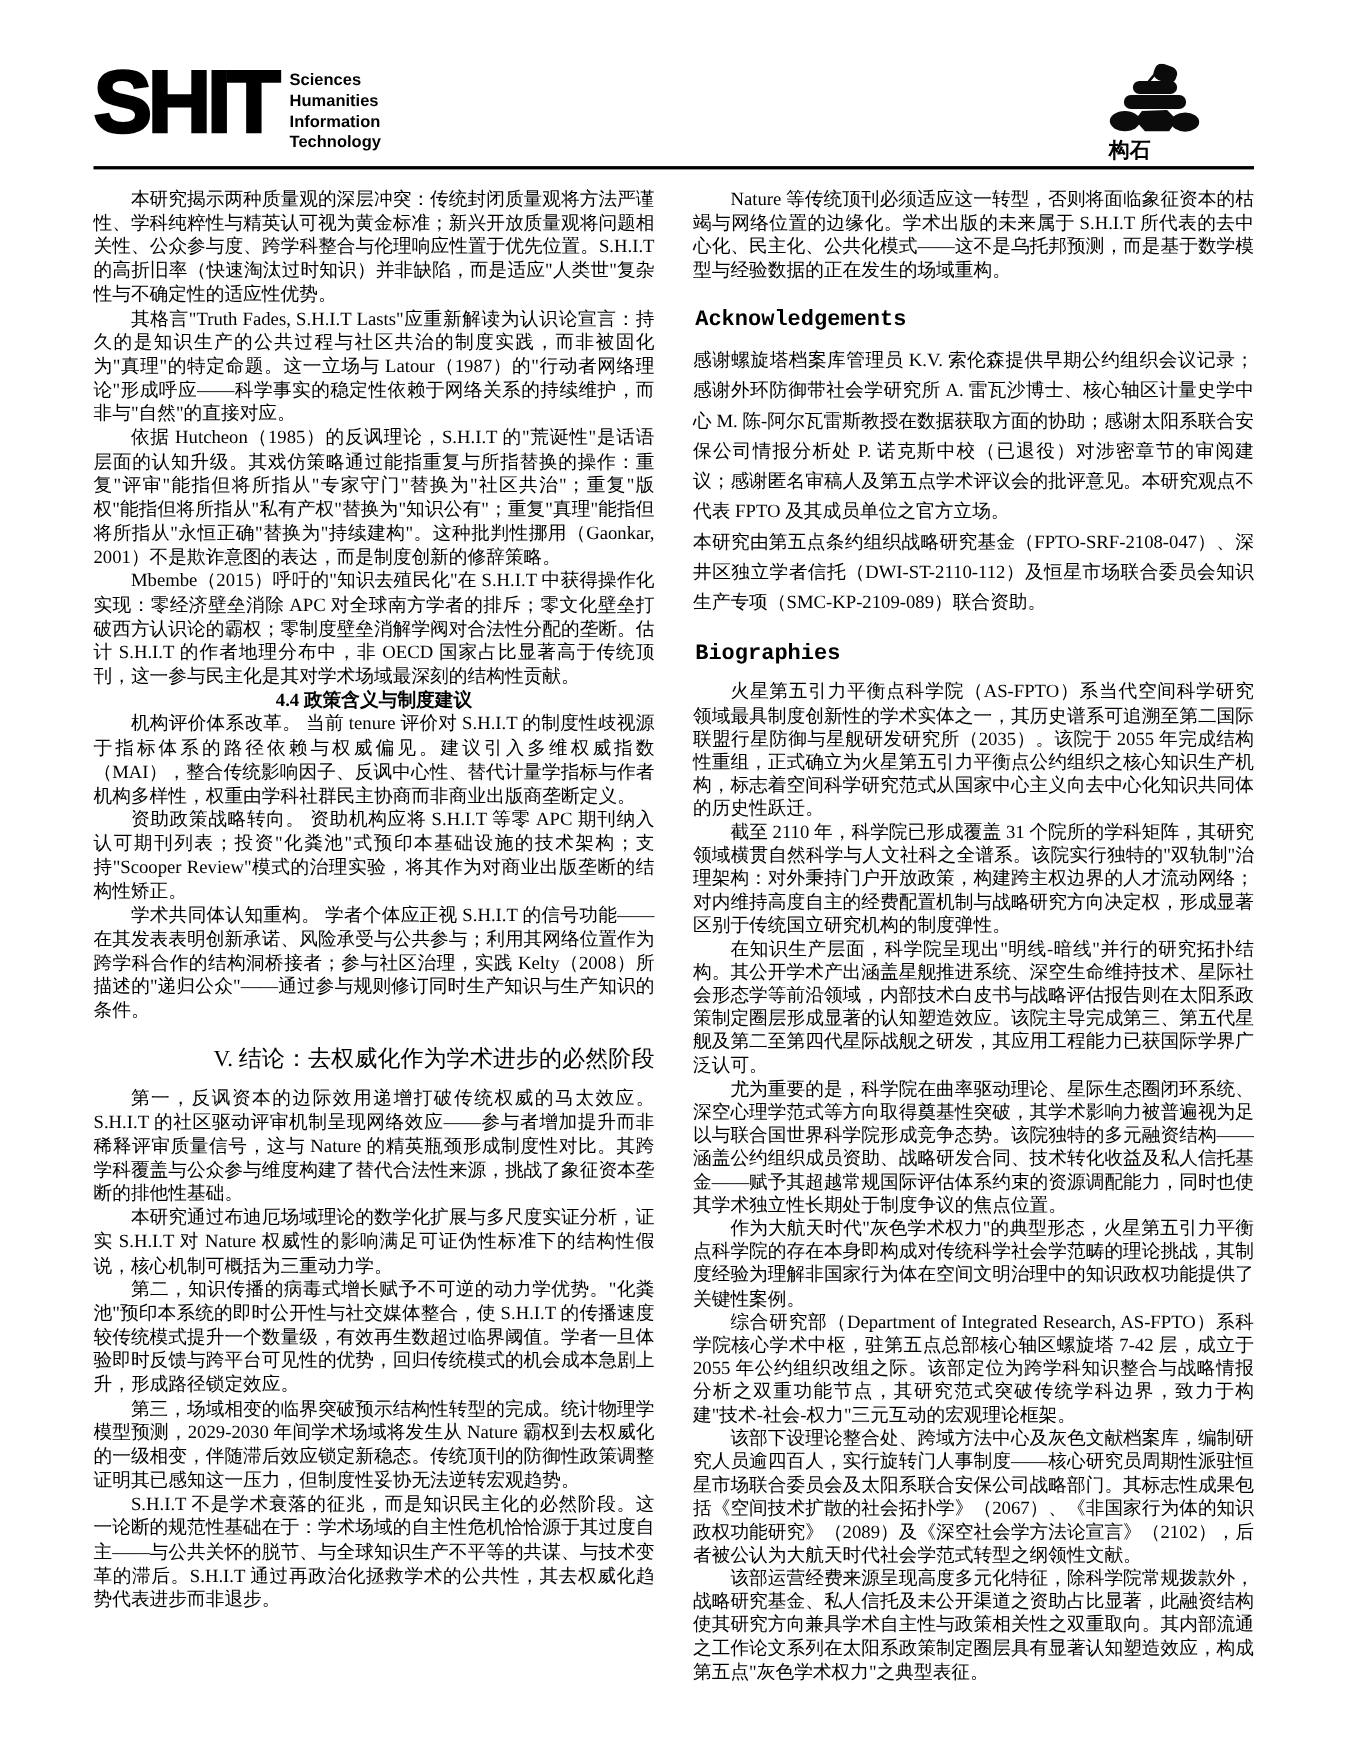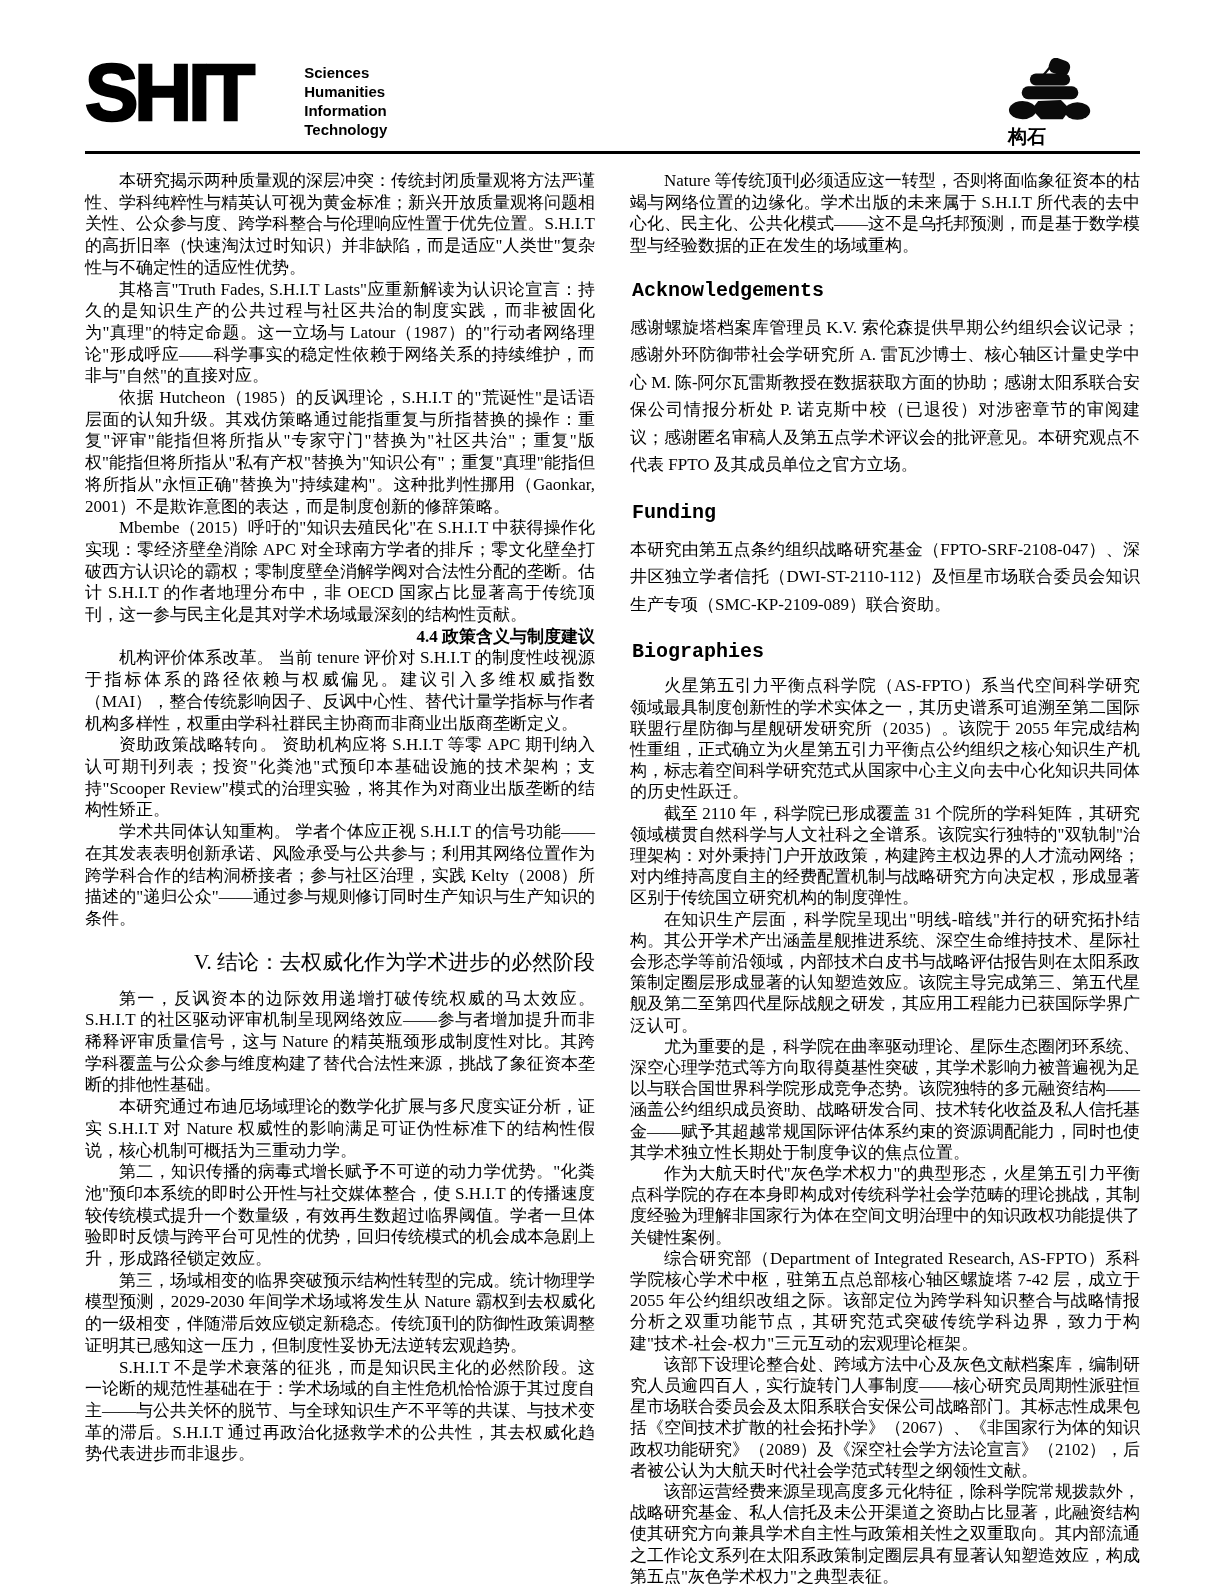--- a/index.html
+++ b/index.html
@@ -9,7 +9,7 @@
   }
   
   .header{position:absolute;top:54px;left:85px;width:1055px;display:flex;justify-content:space-between;align-items:flex-start;}
-  .brand{display:flex;align-items:flex-start;gap:41px;}
+  .brand{display:flex;align-items:flex-start;}
   .brand-word{
     font-family:"Liberation Sans","DejaVu Sans",sans-serif;font-weight:bold;
     font-size:80px;line-height:78px;letter-spacing:-4px;

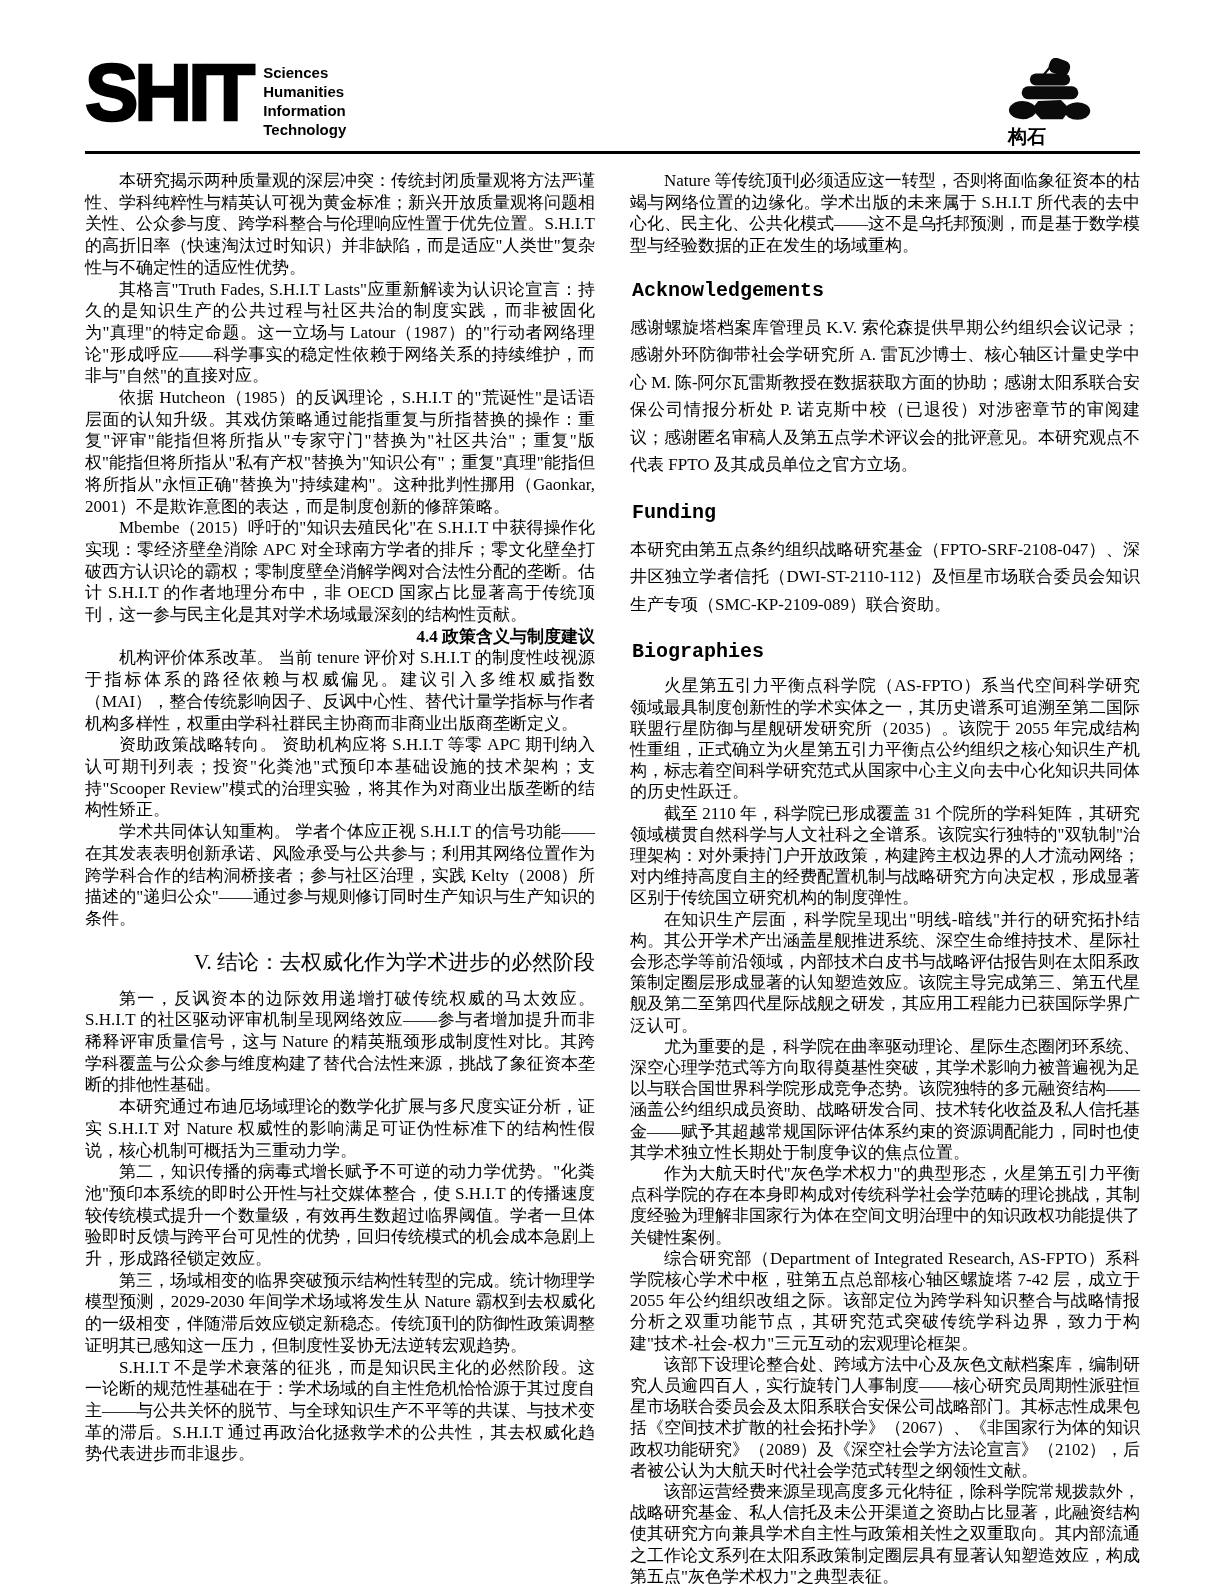--- a/index.html
+++ b/index.html
@@ -96,7 +96,6 @@
       <h2 class="sec-h">Acknowledgements</h2>
       <p class="p-loose">感谢螺旋塔档案库管理员 K.V. 索伦森提供早期公约组织会议记录；感谢外环防御带社会学研究所 A. 雷瓦沙博士、核心轴区计量史学中心 M. 陈-阿尔瓦雷斯教授在数据获取方面的协助；感谢太阳系联合安保公司情报分析处 P. 诺克斯中校（已退役）对涉密章节的审阅建议；感谢匿名审稿人及第五点学术评议会的批评意见。本研究观点不代表 FPTO 及其成员单位之官方立场。</p>
 
-      <h2 class="sec-h">Funding</h2>
       <p class="p-loose">本研究由第五点条约组织战略研究基金（FPTO-SRF-2108-047）、深井区独立学者信托（DWI-ST-2110-112）及恒星市场联合委员会知识生产专项（SMC-KP-2109-089）联合资助。</p>
 
       <h2 class="sec-h">Biographies</h2>

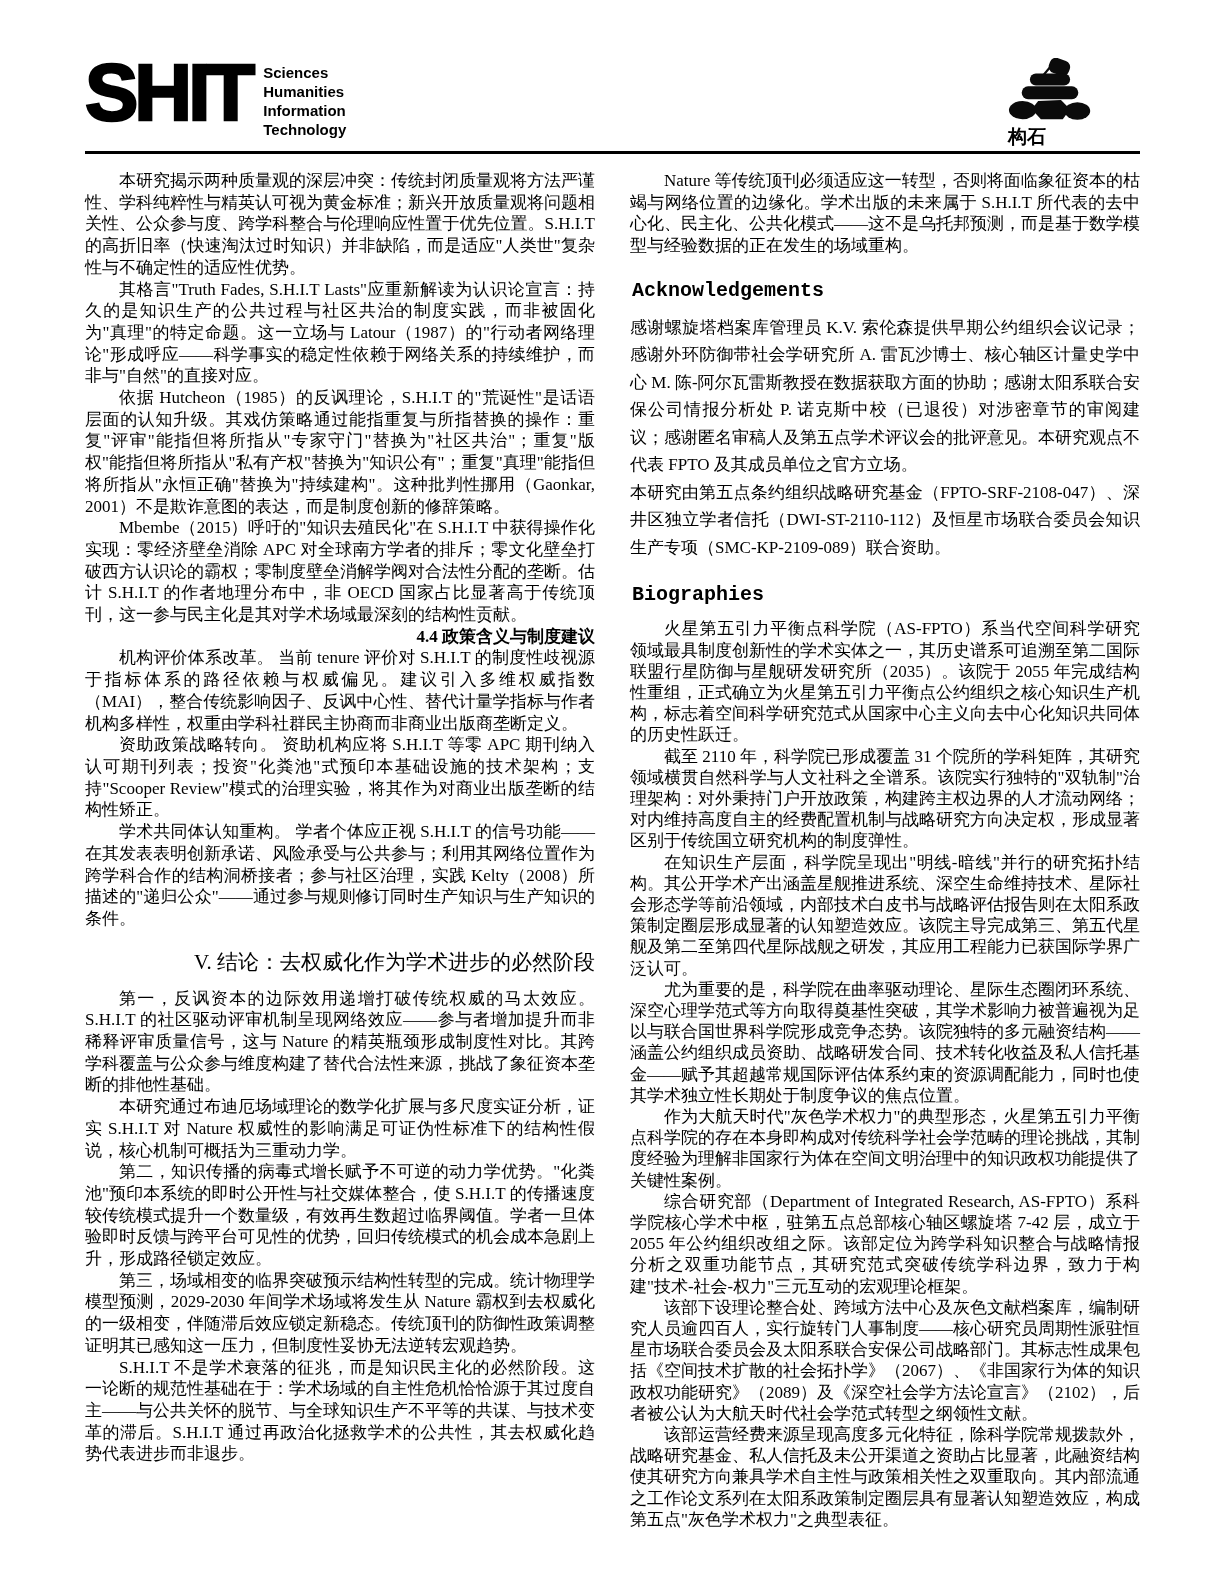--- a/index.html
+++ b/index.html
@@ -25,7 +25,7 @@
   .para{
     margin:0;font-size:17px;line-height:21.7px;text-align:justify;text-indent:2em;
   }
-  .p-head{margin:0;font-size:17px;line-height:21.7px;font-weight:bold;text-align:right;text-indent:0;}
+  .p-head{margin:0;font-size:17px;line-height:21.7px;font-weight:bold;text-align:center;text-indent:0;}
   .h-center{
     margin:19px 0 13px 0;font-size:21px;line-height:26px;text-align:right;font-weight:normal;
   }

